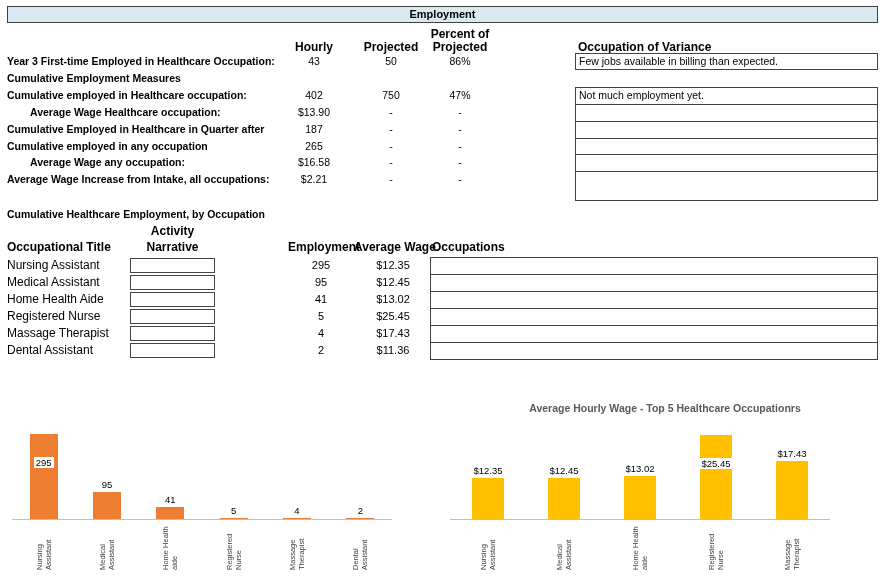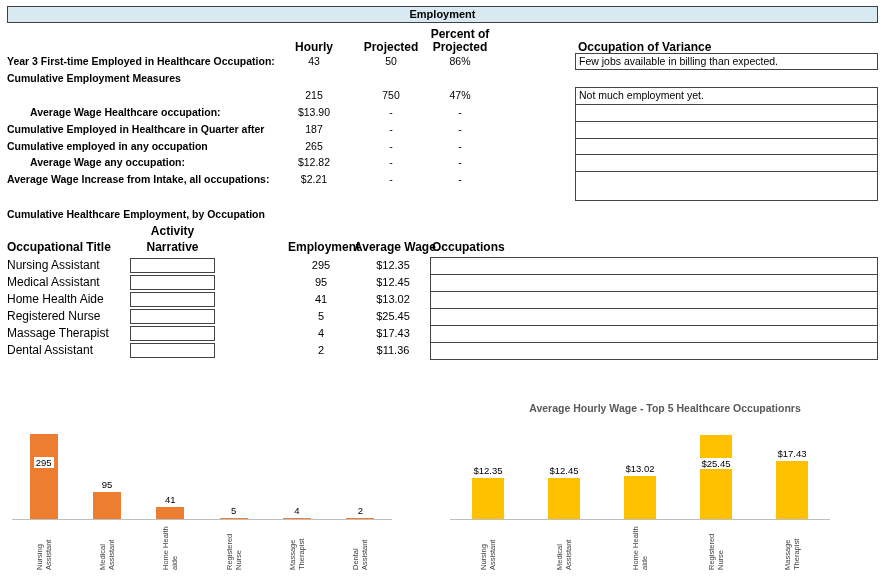--- a/index.html
+++ b/index.html
@@ -109,6 +109,7 @@
   </div>
 
   <div class="vrow" style="top:87px">
+    <span class="lbl">Cumulative employed in Healthcare occupation:</span>
     <span class="cell a">215</span>
     <span class="cell p">750</span>
     <span class="cell t">47%</span>

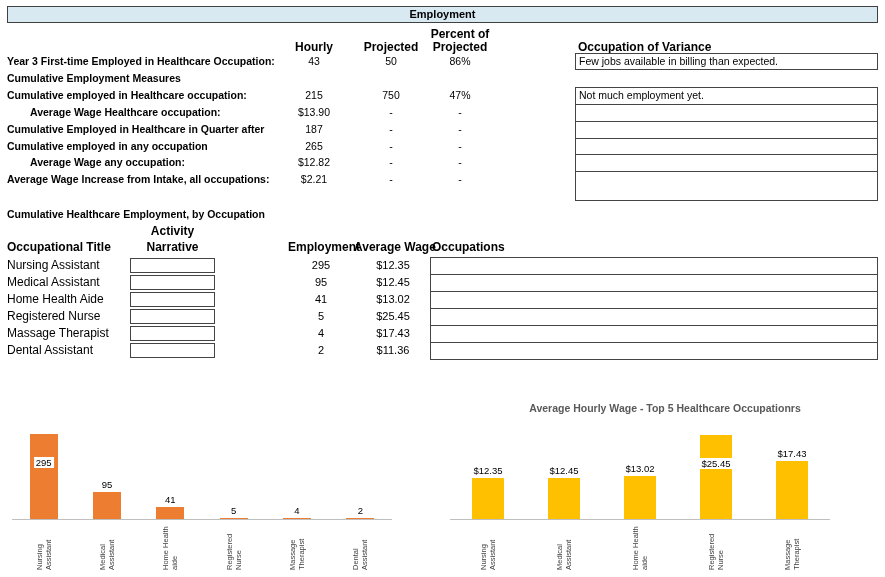--- a/index.html
+++ b/index.html
@@ -110,7 +110,7 @@
 
   <div class="vrow" style="top:87px">
     <span class="lbl">Cumulative employed in Healthcare occupation:</span>
-    <span class="cell a">215</span>
+    <span class="cell a">402</span>
     <span class="cell p">750</span>
     <span class="cell t">47%</span>
   </div>

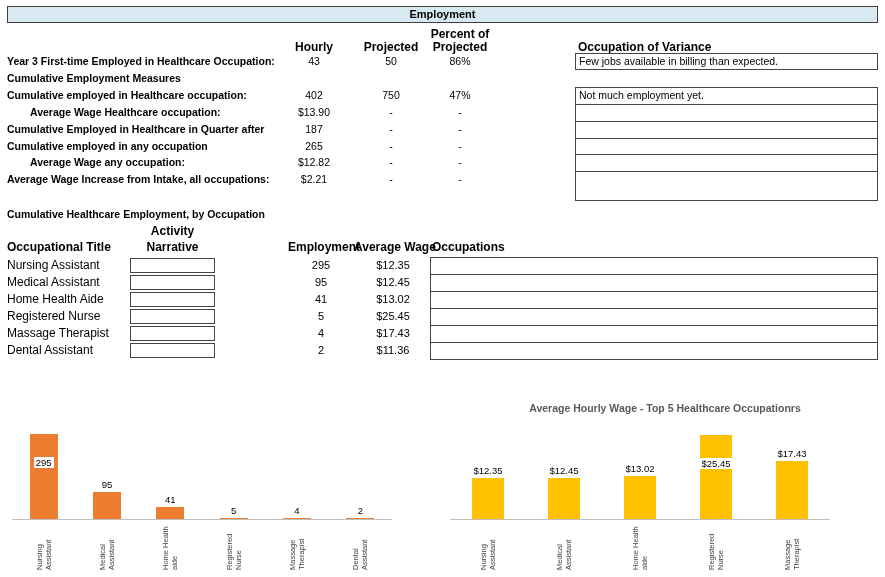--- a/index.html
+++ b/index.html
@@ -142,7 +142,7 @@
 
   <div class="vrow indent" style="top:154px">
     <span class="lbl">Average Wage any occupation:</span>
-    <span class="cell a">$12.82</span>
+    <span class="cell a">$16.58</span>
     <span class="cell p">-</span>
     <span class="cell t">-</span>
   </div>

